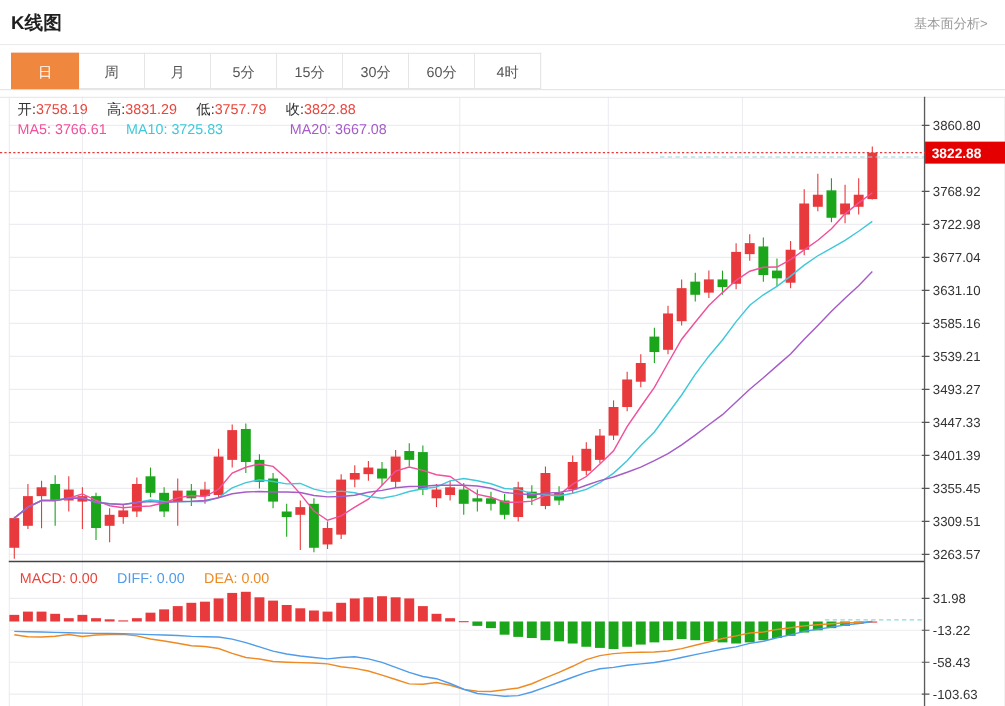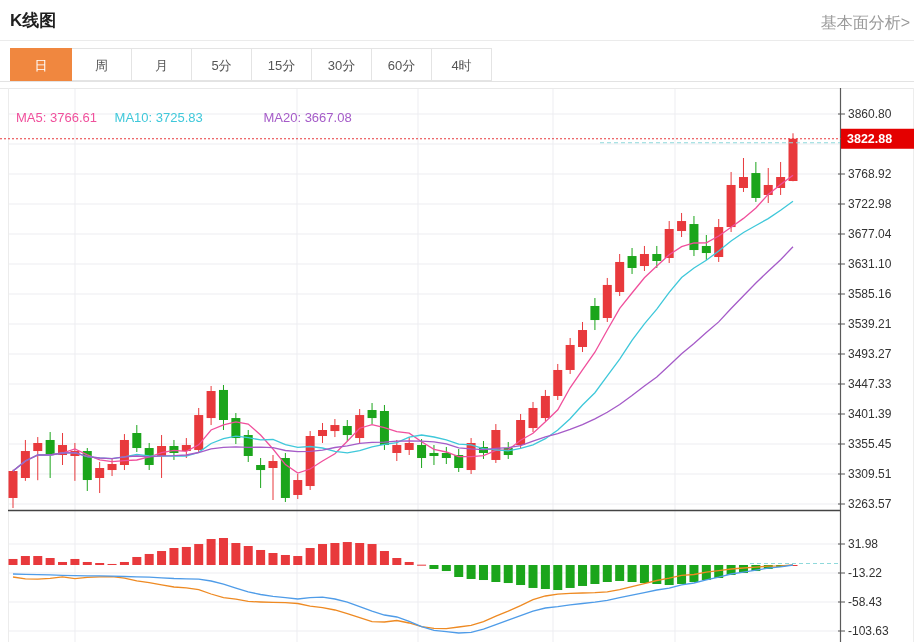--- a/index.html
+++ b/index.html
@@ -8,7 +8,7 @@
   .app{position:absolute;inset:0;background:#fff;}
   .header{position:absolute;left:0;top:0;width:914px;height:40px;border-bottom:1px solid #ebebeb;}
   .title{position:absolute;left:10px;top:9px;font-size:17px;font-weight:700;color:#1f1f1f;}
-  .fund-link{position:absolute;right:4px;top:13px;font-size:16px;color:#999;cursor:pointer;text-decoration:none;}
+  .fund-link{position:absolute;right:16px;top:13px;font-size:12px;color:#999;cursor:pointer;text-decoration:none;}
   .tabs-row{position:absolute;left:0;top:48px;width:914px;height:34px;display:flex;border-bottom:1px solid #e3e3e3;padding-left:10px;box-sizing:border-box;}
   .tab{width:60px;height:33px;line-height:33px;text-align:center;font-size:13px;color:#555;
        border:1px solid #e4e4e4;border-left:none;box-sizing:border-box;cursor:pointer;background:#fff;}

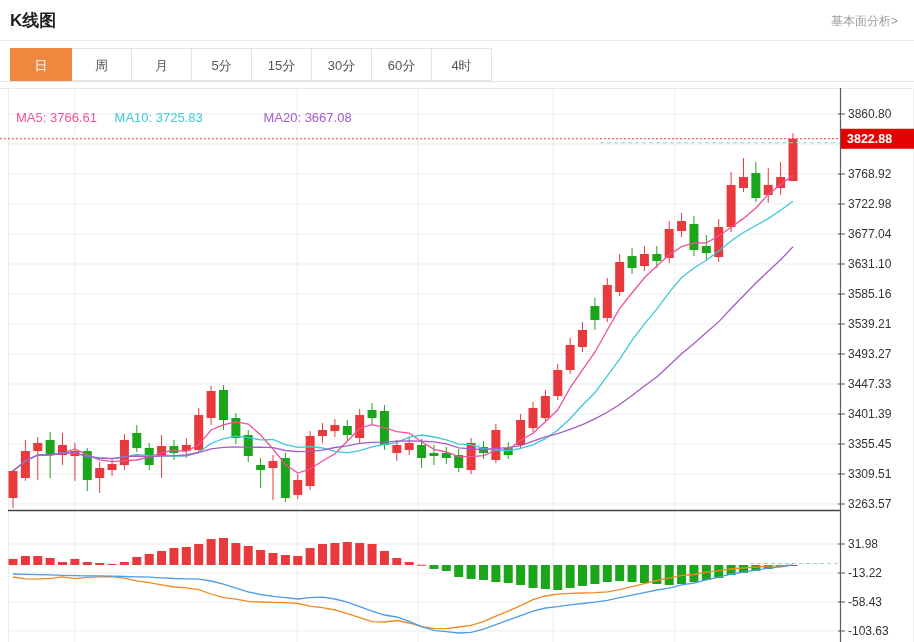--- a/index.html
+++ b/index.html
@@ -335,6 +335,12 @@
       </g>
     </svg>
 
+  <div class="legend" id="ohlc-legend">
+    <span class="pair"><span class="lab-dark">开:</span><span class="val-red">3758.19</span></span>
+    <span class="pair"><span class="lab-dark">高:</span><span class="val-red">3831.29</span></span>
+    <span class="pair"><span class="lab-dark">低:</span><span class="val-red">3757.79</span></span>
+    <span class="pair"><span class="lab-dark">收:</span><span class="val-red">3822.88</span></span>
+  </div>
 
   <div class="legend" id="ma-legend">
     <span class="pair pair-ma5"><span>MA5:</span> <span>3766.61</span></span>

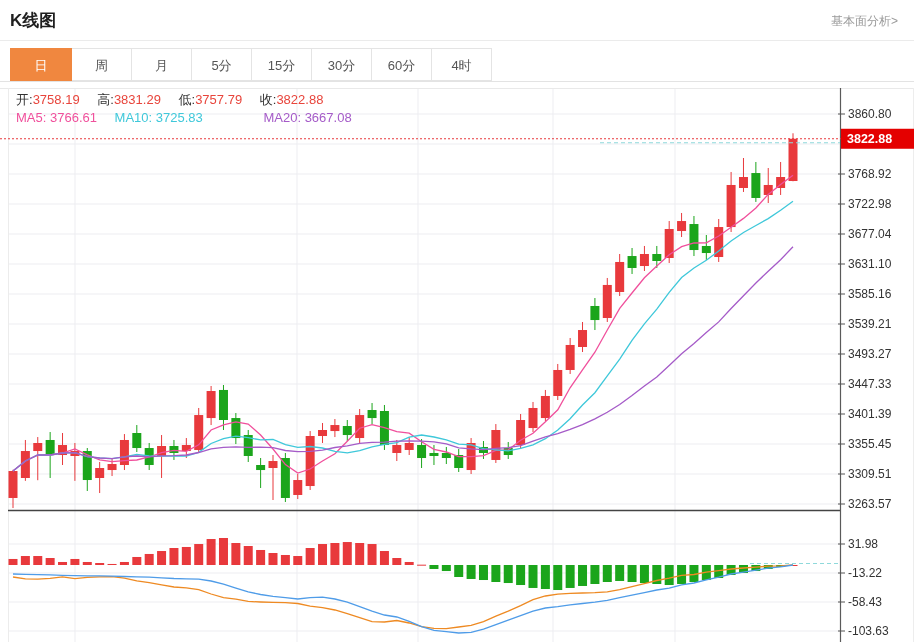--- a/index.html
+++ b/index.html
@@ -348,6 +348,11 @@
     <span class="pair pair-ma20"><span>MA20:</span> <span>3667.08</span></span>
   </div>
 
+  <div class="legend" id="macd-legend">
+    <span class="pair lab-red"><span>MACD:</span> <span>0.00</span></span>
+    <span class="pair pair-diff"><span>DIFF:</span> <span>0.00</span></span>
+    <span class="pair pair-dea"><span>DEA:</span> <span>0.00</span></span>
+  </div>
 
 </div>
 

